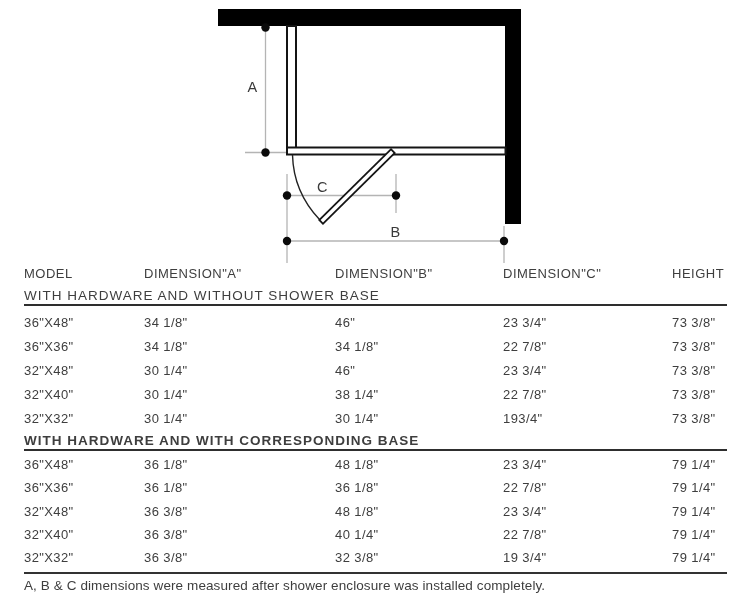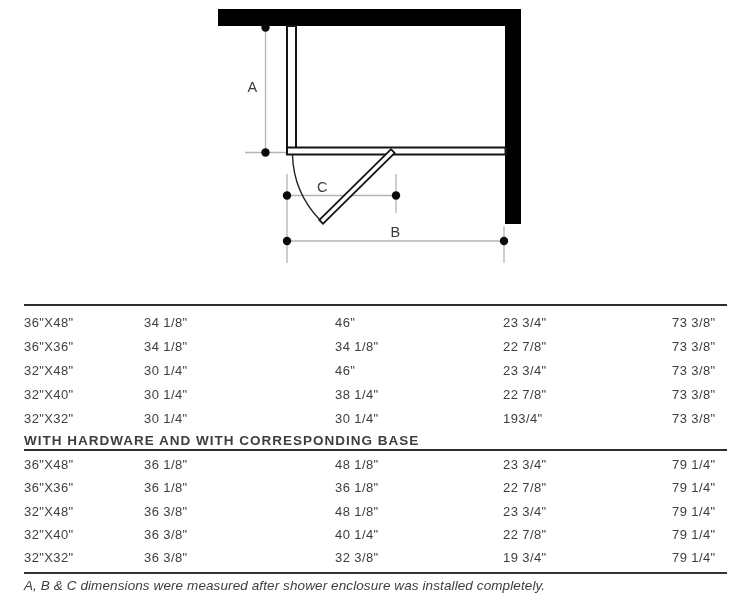--- a/index.html
+++ b/index.html
@@ -100,6 +100,13 @@
     <text x="390.5" y="237">B</text>
   </svg>
 
+  <div class="abs t-grid t-table t-head" style="top:266px; height:16px;">
+    <span>MODEL</span>
+    <span>DIMENSION"A"</span>
+    <span>DIMENSION"B"</span>
+    <span>DIMENSION"C"</span>
+    <span>HEIGHT</span>
+  </div>
 
   <div class="abs rule" style="left:24px; top:304px; width:703px; height:2px;"></div>
   <div class="abs t-table t-rows" style="top:311px;">

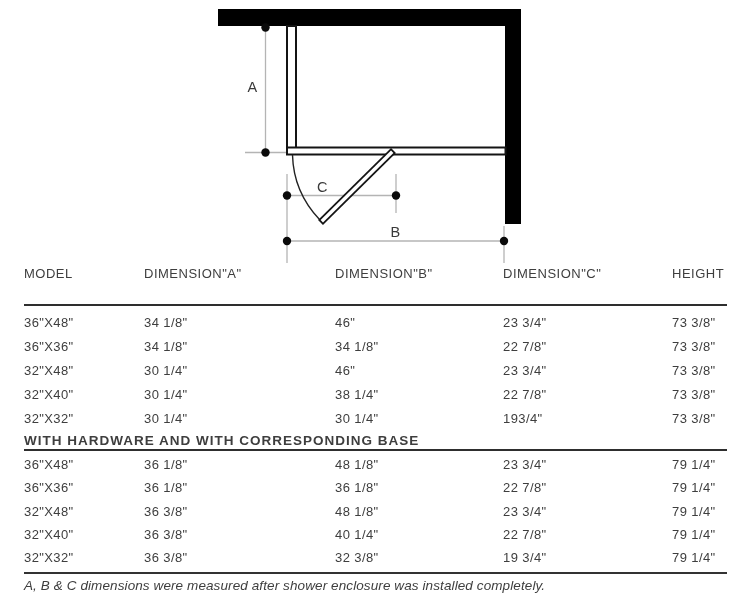--- a/index.html
+++ b/index.html
@@ -108,6 +108,7 @@
     <span>HEIGHT</span>
   </div>
 
+  <div class="abs sec-title" style="left:24px; top:288px;">WITH HARDWARE AND WITHOUT SHOWER BASE</div>
   <div class="abs rule" style="left:24px; top:304px; width:703px; height:2px;"></div>
   <div class="abs t-table t-rows" style="top:311px;">
       <div class="t-row" style="height: 23.8px;">

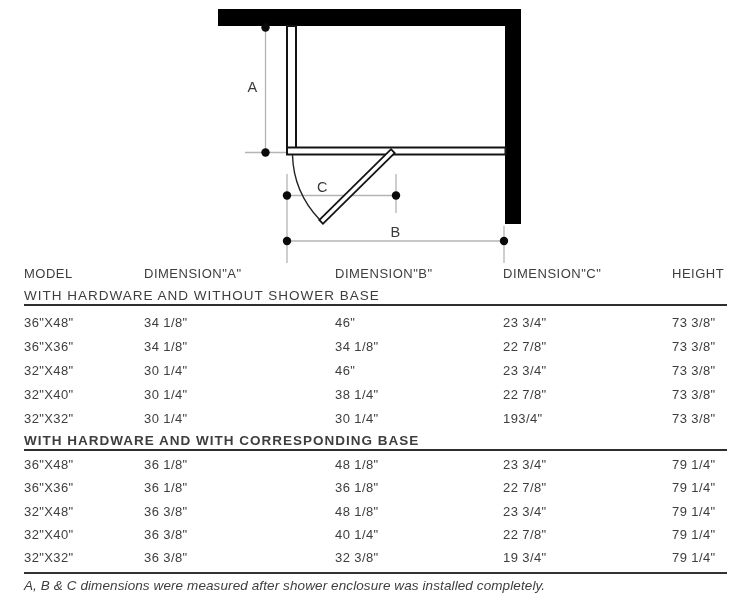--- a/index.html
+++ b/index.html
@@ -54,7 +54,6 @@
     letter-spacing: 0.1px;
     white-space: nowrap;
     color: #3e3e3e;
-    font-style: italic;
   }
 </style>
 </head>

